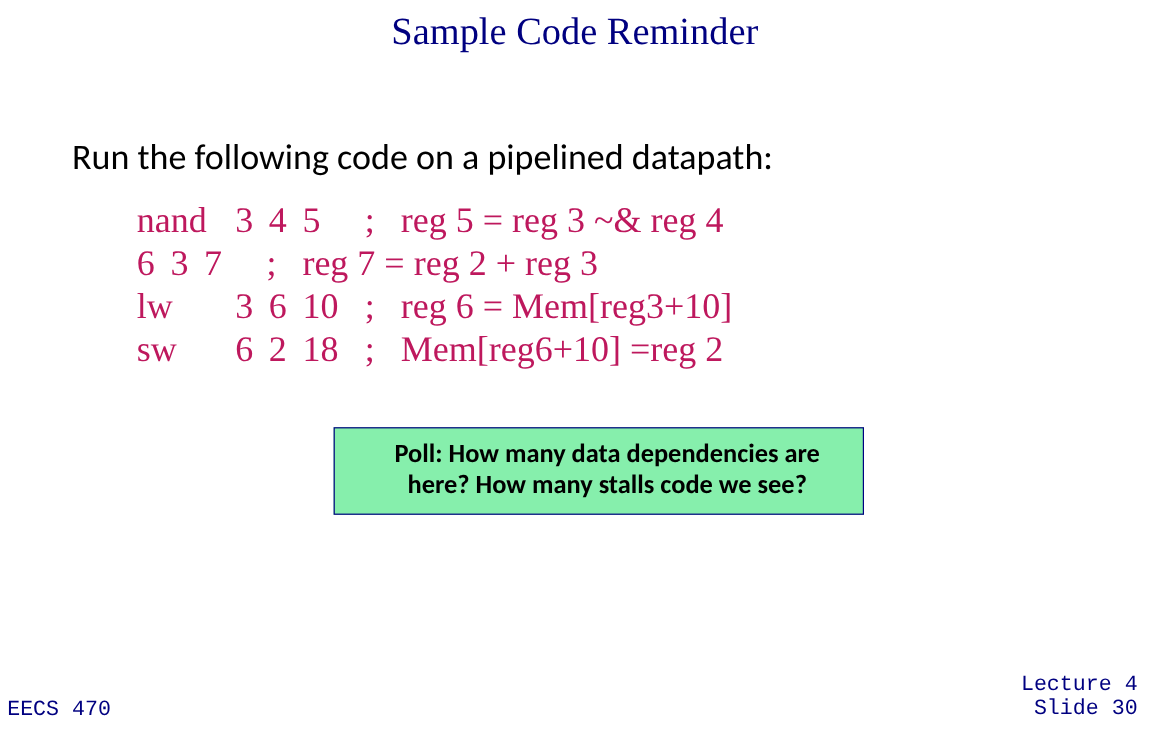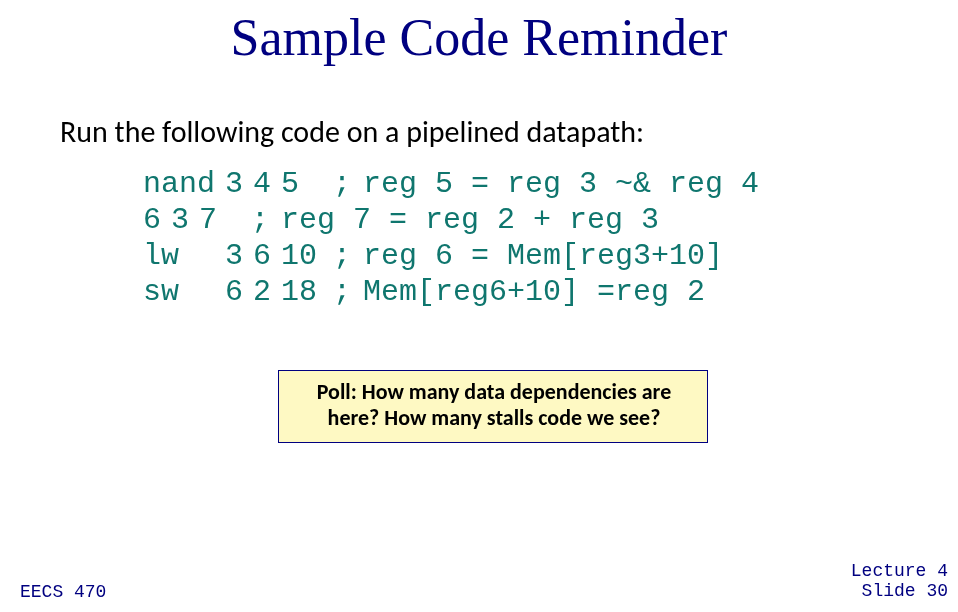--- a/index.html
+++ b/index.html
@@ -20,7 +20,7 @@
   }
   .title {
     font-family: "Comic Sans MS", "Chalkboard SE", cursive;
-    font-size: 52px;
+    font-size: 32px;
     color: #000080;
     text-align: center;
     padding-top: 8px;

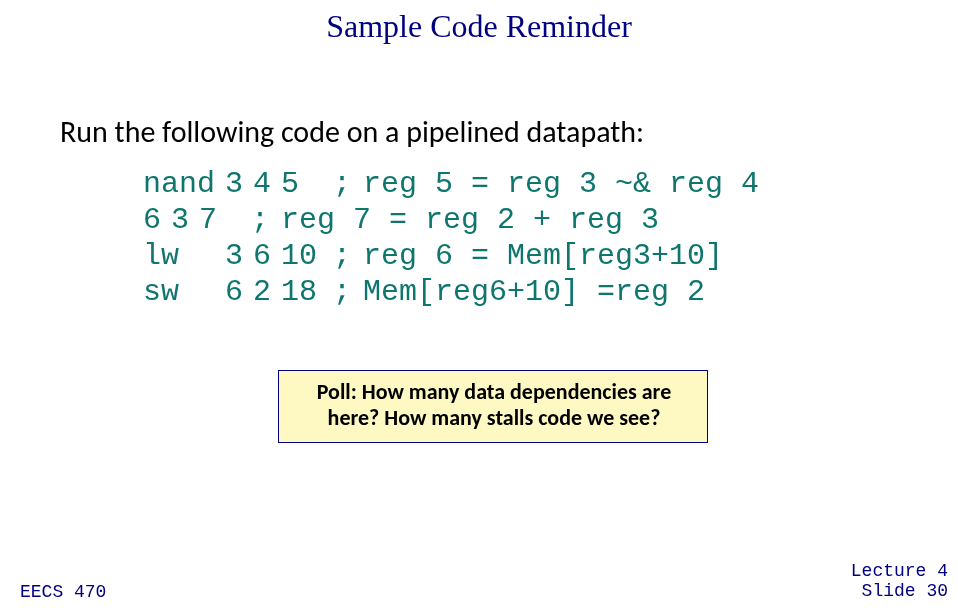--- a/index.html
+++ b/index.html
@@ -38,12 +38,12 @@
     margin-bottom: 16px;
   }
   .code {
-    font-family: Liberation Mono, monospace;
+    font-family: Liberation Serif, serif;
     font-size: 30px;
-    color: #0f766e;
+    color: #be185d;
     line-height: 1.20;
     margin-top: 4px;
-    margin-left: 83px;
+    margin-left: 54px;
   }
   .row {
     display: flex;

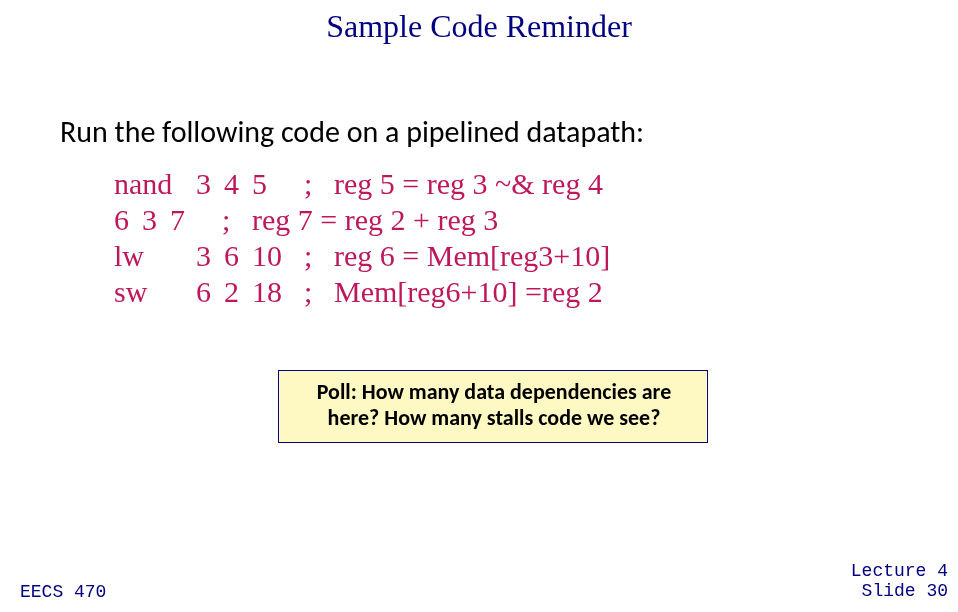--- a/index.html
+++ b/index.html
@@ -57,11 +57,11 @@
   .cmt { display: inline-block; }
   .poll {
     position: absolute;
-    top: 370px;
+    top: 356px;
     left: 278px;
     width: 406px;
-    padding: 8px 10px 10px 12px;
-    background: #fef9c3;
+    padding: 8px 10px 10px 24px;
+    background: #86efac;
     border: 1.5px solid #000080;
     font-family: Calibri, "Segoe UI", sans-serif;
     font-weight: bold;

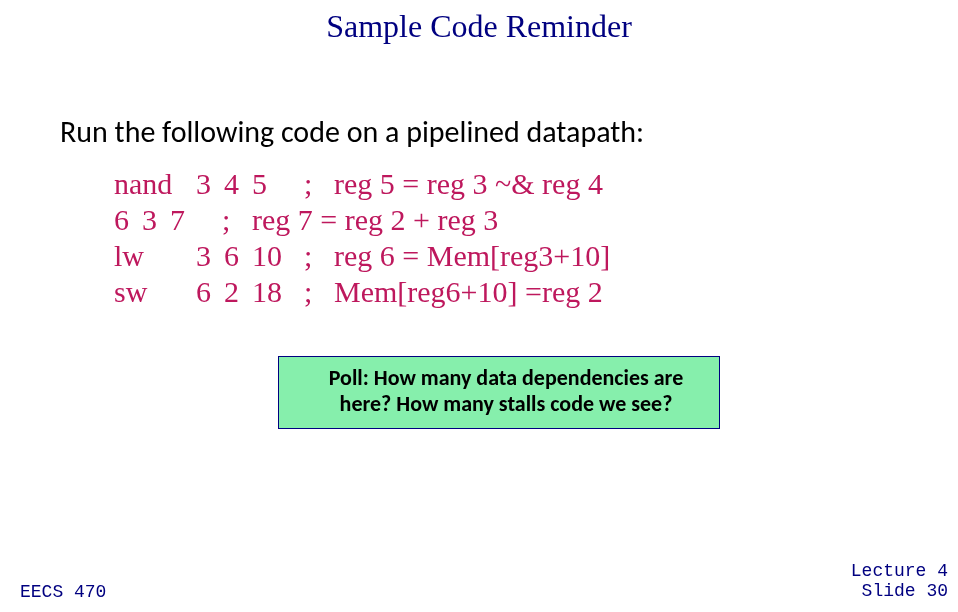--- a/index.html
+++ b/index.html
@@ -73,7 +73,7 @@
   .footer-left {
     position: absolute;
     bottom: 10px;
-    left: 20px;
+    left: 6px;
     font-family: "Courier New", Courier, monospace;
     font-size: 18px;
     color: #000080;

